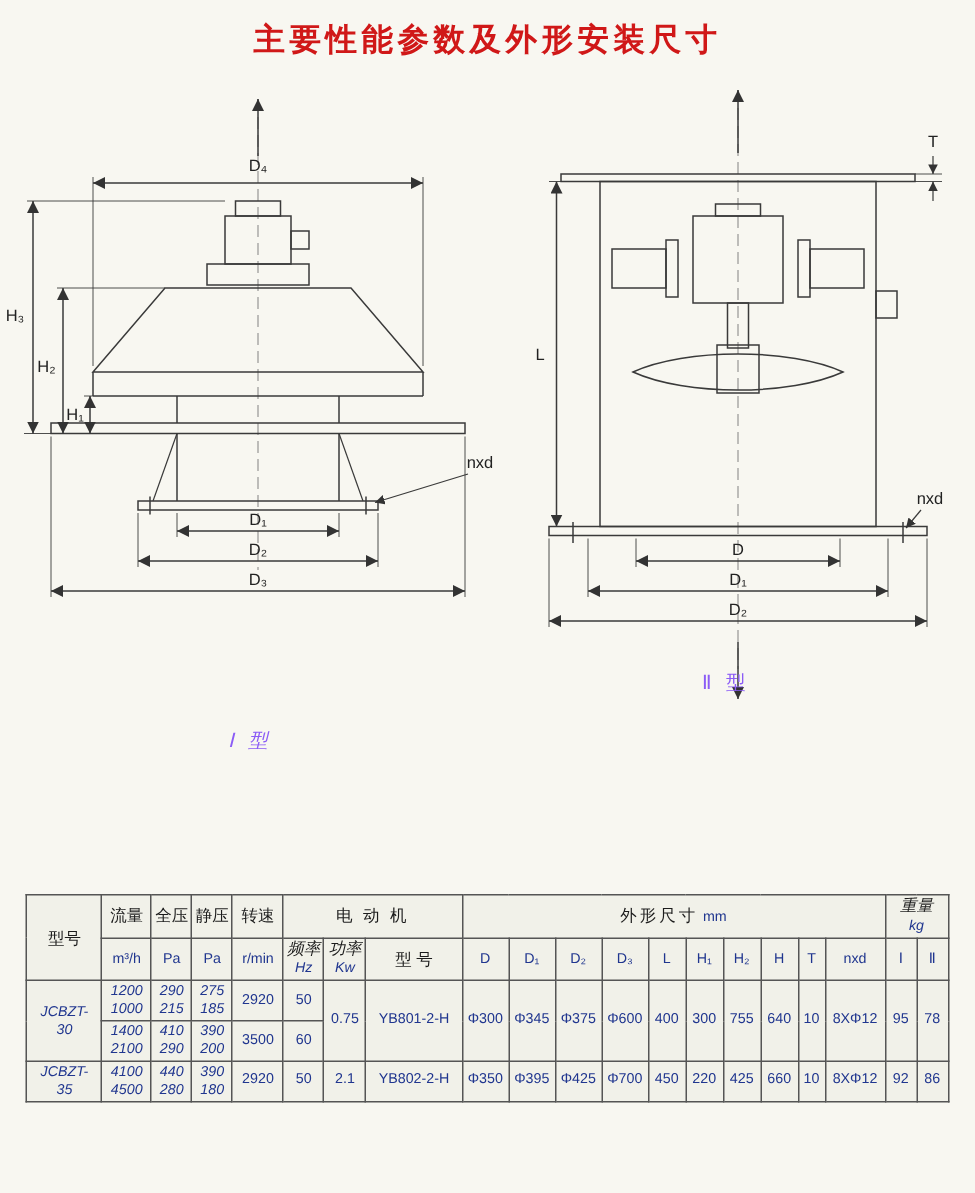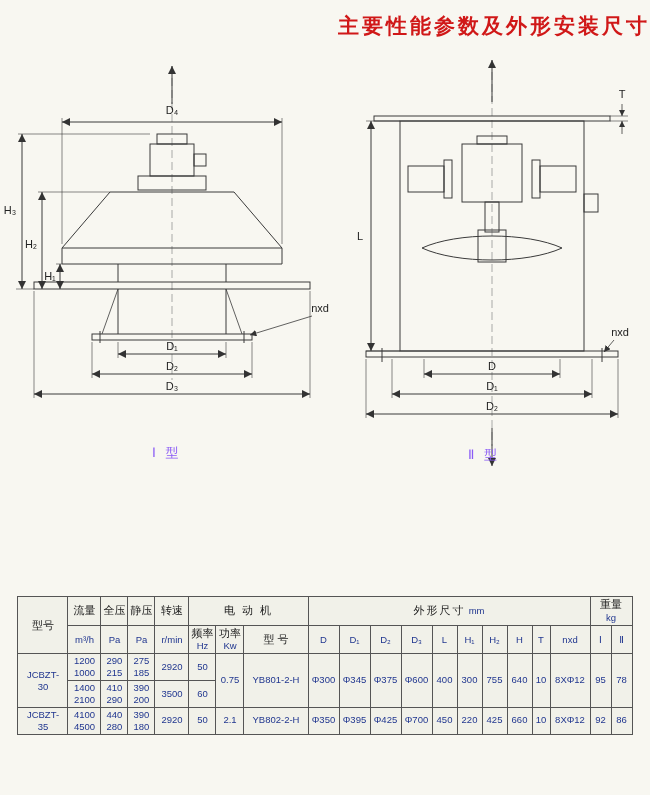--- a/index.html
+++ b/index.html
@@ -11,7 +11,7 @@
     overflow: hidden;
   }
   .page-title {
-    text-align: right;
+    text-align: center;
     padding-top: 12px;
     font-size: 21px;
     font-weight: bold;

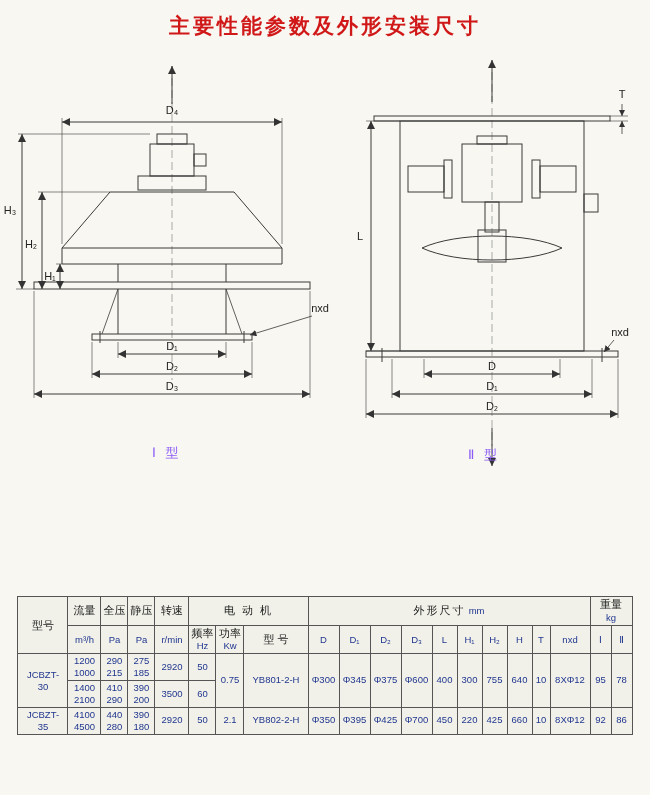--- a/index.html
+++ b/index.html
@@ -33,7 +33,7 @@
     color: #8b5cf6;
     letter-spacing: 3px;
   }
-  #caption-1 { left: 152px; top: 404px; }
+  #caption-1 { left: 152px; top: 445px; font-style: italic; }
   #caption-2 { left: 468px; top: 406px; }
 
   table.spec {

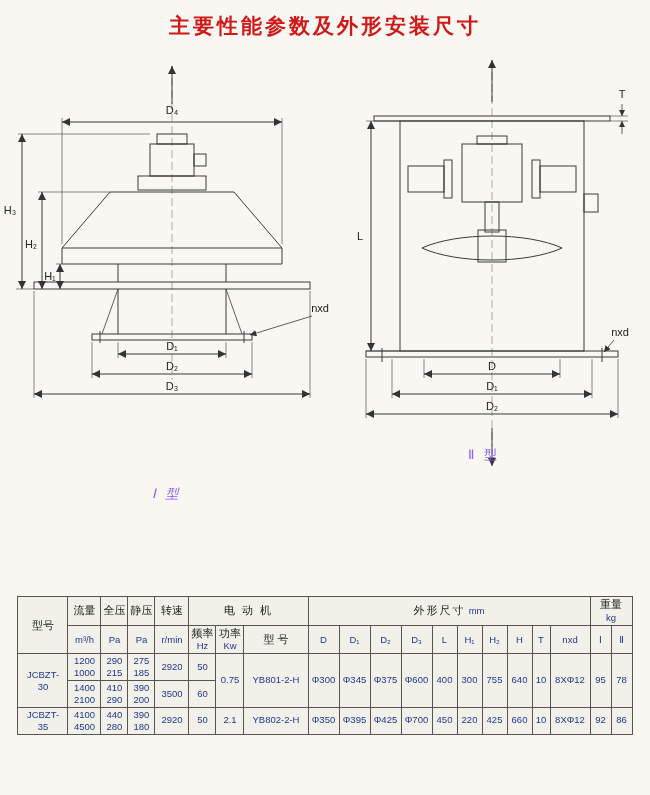--- a/index.html
+++ b/index.html
@@ -55,7 +55,7 @@
   table.spec th { font-size: 11px; color: #1c1c1c; }
   table.spec th .lat, table.spec th.lat { color: #20368f; font-size: 9.5px; }
   table.spec td { font-size: 9.5px; color: #20368f; line-height: 1.3; }
-  table.spec td div, table.spec th div { line-height: 1.25; }
+  table.spec td div, table.spec th div { line-height: 1.25; font-style: italic; }
   .grp { letter-spacing: 2px; margin-top: 33px; }
 </style>
 </head>

